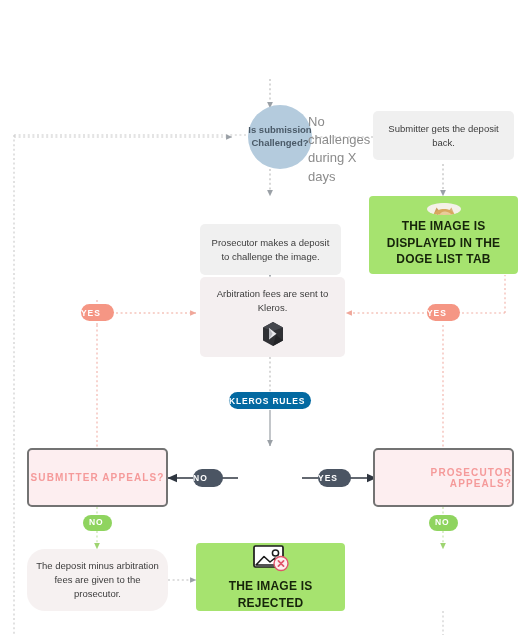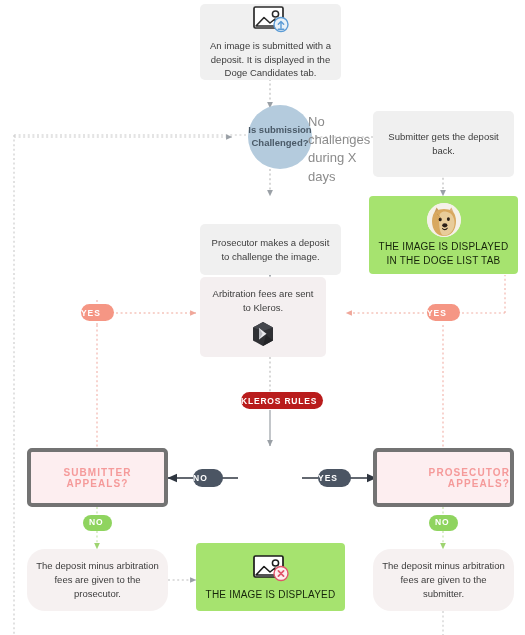--- a/index.html
+++ b/index.html
@@ -193,19 +193,6 @@
     </g>
   </svg>
 
-  <div class="node box" style="left:200px;top:4px;width:141px;height:76px;">
-    <span class="iconwrap">
-      <svg class="icon" width="42" height="30" viewBox="0 0 42 30" xmlns="http://www.w3.org/2000/svg">
-        <rect x="4" y="3" width="29" height="21" rx="1.5" fill="#ffffff" stroke="#2b2b2b" stroke-width="1.7"></rect>
-        <circle cx="25.5" cy="10" r="3.1" fill="#ffffff" stroke="#2b2b2b" stroke-width="1.5"></circle>
-        <path d="M6,22 L14,13.5 L20,19 L25,15 L31,22 Z" fill="#ffffff" stroke="#2b2b2b" stroke-width="1.6" stroke-linejoin="round"></path>
-        <circle cx="31" cy="20.5" r="7" fill="#e8f1f8" stroke="#5b9bd5" stroke-width="1.4"></circle>
-        <path d="M31,24.3 L31,17.6 M28.3,20.2 L31,17.4 L33.7,20.2" stroke="#5b9bd5" stroke-width="1.4" fill="none" stroke-linecap="round" stroke-linejoin="round"></path>
-        <rect x="27.6" y="24.6" width="6.8" height="1.5" rx="0.7" fill="#5b9bd5"></rect>
-      </svg>
-    </span>
-    <span>An image is submitted with a deposit. It is displayed in the Doge Candidates tab.</span>
-  </div>
 
   <div class="node circle" style="left:238px;top:105px;width:64px;height:64px;">
     <span>Is submission Challenged?</span>

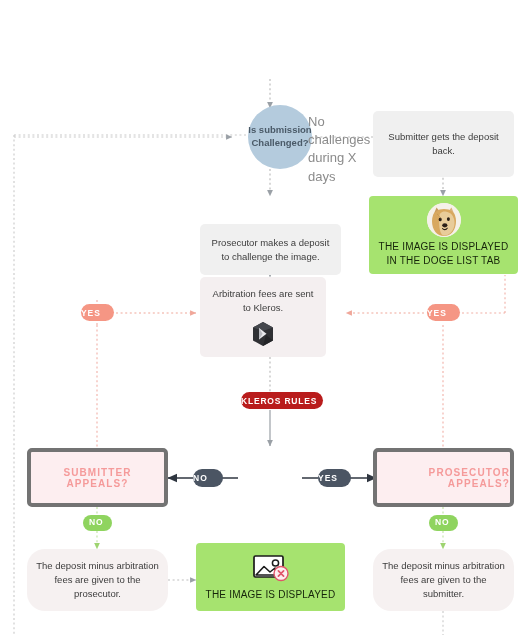--- a/index.html
+++ b/index.html
@@ -201,7 +201,7 @@
   <div class="edgelabel" style="left:308px;top:113px;width:76px;">No challenges
 during X days</div>
 
-  <div class="node box" style="left:373px;top:111px;width:141px;height:66px;">
+  <div class="node box" style="left:373px;top:111px;width:141px;height:49px;">
     <span>Submitter gets the deposit back.</span>
   </div>
 

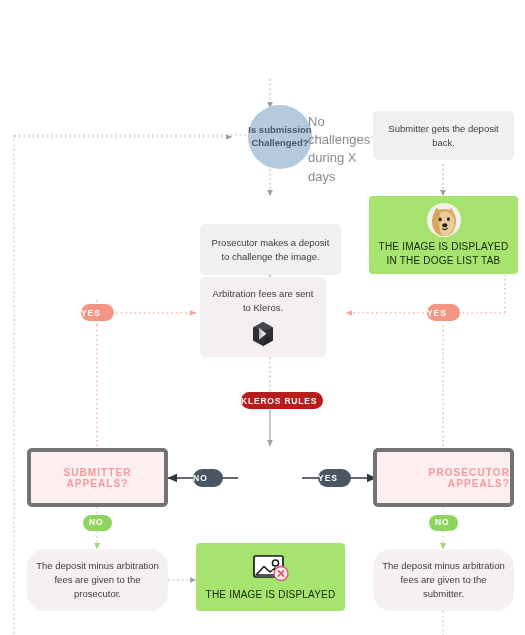--- a/index.html
+++ b/index.html
@@ -48,8 +48,8 @@
     background:#a6e36f;
     border-radius:4px;
     color:#16240a;
-    font-weight:normal;
-    font-size:10px;
+    font-weight:bold;
+    font-size:12px;
     line-height:1.35;
     letter-spacing:.2px;
     padding:7px 6px;

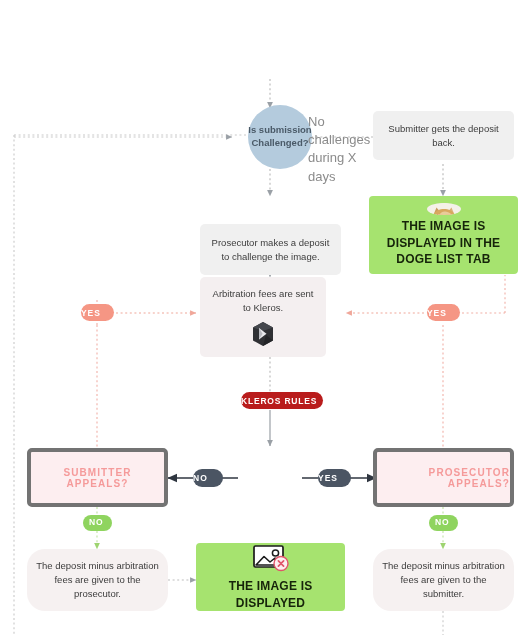--- a/index.html
+++ b/index.html
@@ -227,7 +227,7 @@
     <span>Prosecutor makes a deposit to challenge the image.</span>
   </div>
 
-  <div class="node box tinted" style="left:200px;top:277px;width:126px;height:80px;">
+  <div class="node box tinted" style="left:200px;top:277px;width:145px;height:80px;">
     <span>Arbitration fees are sent to Kleros.</span>
     <span class="iconwrap" style="margin:6px 0 0 0;">
       <svg width="26" height="26" viewBox="0 0 26 26" xmlns="http://www.w3.org/2000/svg">

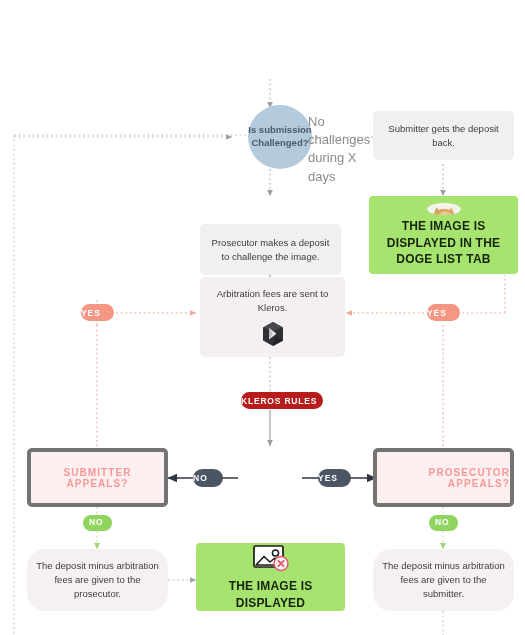--- a/index.html
+++ b/index.html
@@ -95,11 +95,10 @@
   .pill.dark{ background:#4b5563; letter-spacing:1px; }
   .pill.green{ background:#8fd45f; }
   .pill.kleros{
-    background:#b91c1c;
+    background:#0369a1;
     font-size:8.5px;
     letter-spacing:.8px;
     border-radius:999px;
-    margin-left:12px;
   }
 
   

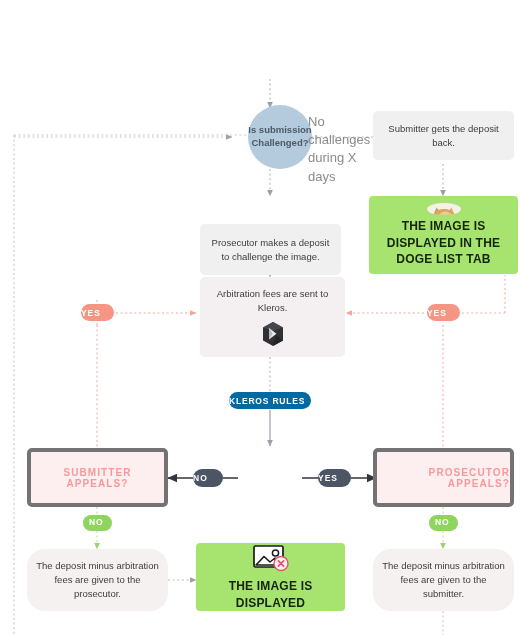--- a/index.html
+++ b/index.html
@@ -58,7 +58,7 @@
   
   .pinkbox{
     background:#fdeef0;
-    border:4px solid #737373;
+    border:2px solid #737373;
     border-radius:5px;
     color:#f59a9a;
     font-weight:bold;

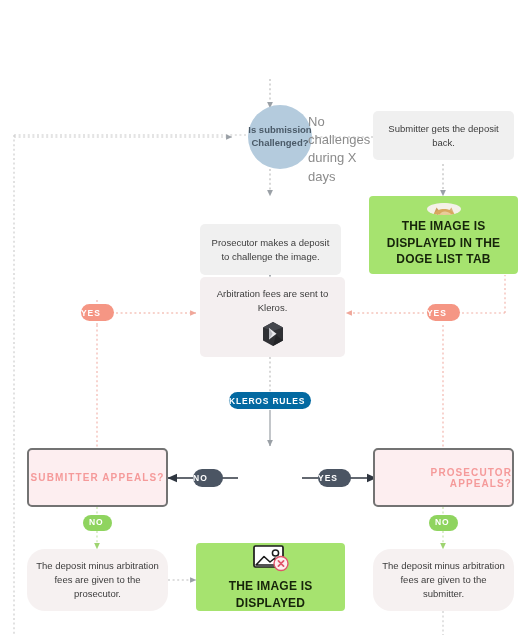--- a/index.html
+++ b/index.html
@@ -256,9 +256,6 @@
     <span>The deposit minus arbitration fees are given to the prosecutor.</span>
   </div>
 
-  <div class="node box tinted2" style="left:373px;top:549px;width:141px;height:62px;">
-    <span>The deposit minus arbitration fees are given to the submitter.</span>
-  </div>
 
   <div class="node green" style="left:196px;top:543px;width:149px;height:68px;">
     <span class="iconwrap">

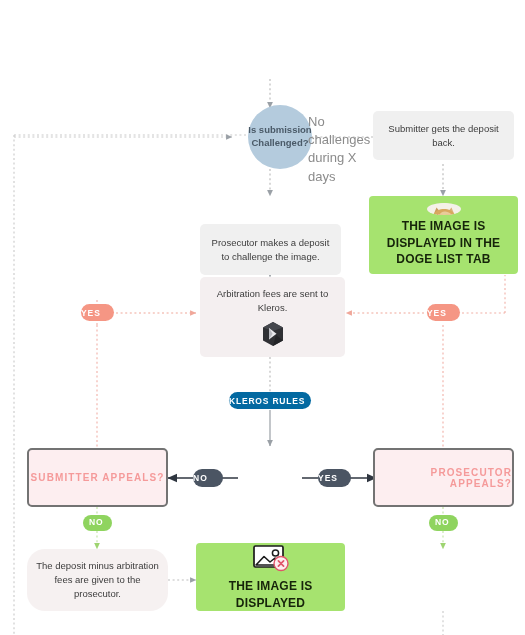--- a/index.html
+++ b/index.html
@@ -267,7 +267,7 @@
         <path d="M28.4,17.9 L33.6,23.1 M33.6,17.9 L28.4,23.1" stroke="#e0556a" stroke-width="1.7" stroke-linecap="round"></path>
       </svg>
     </span>
-    <span>THE IMAGE IS DISPLAYED</span>
+    <span>THE IMAGE IS REJECTED</span>
   </div>
 
   <div class="pill salmon" style="left:81px;top:304px;width:33px;height:17px;">

